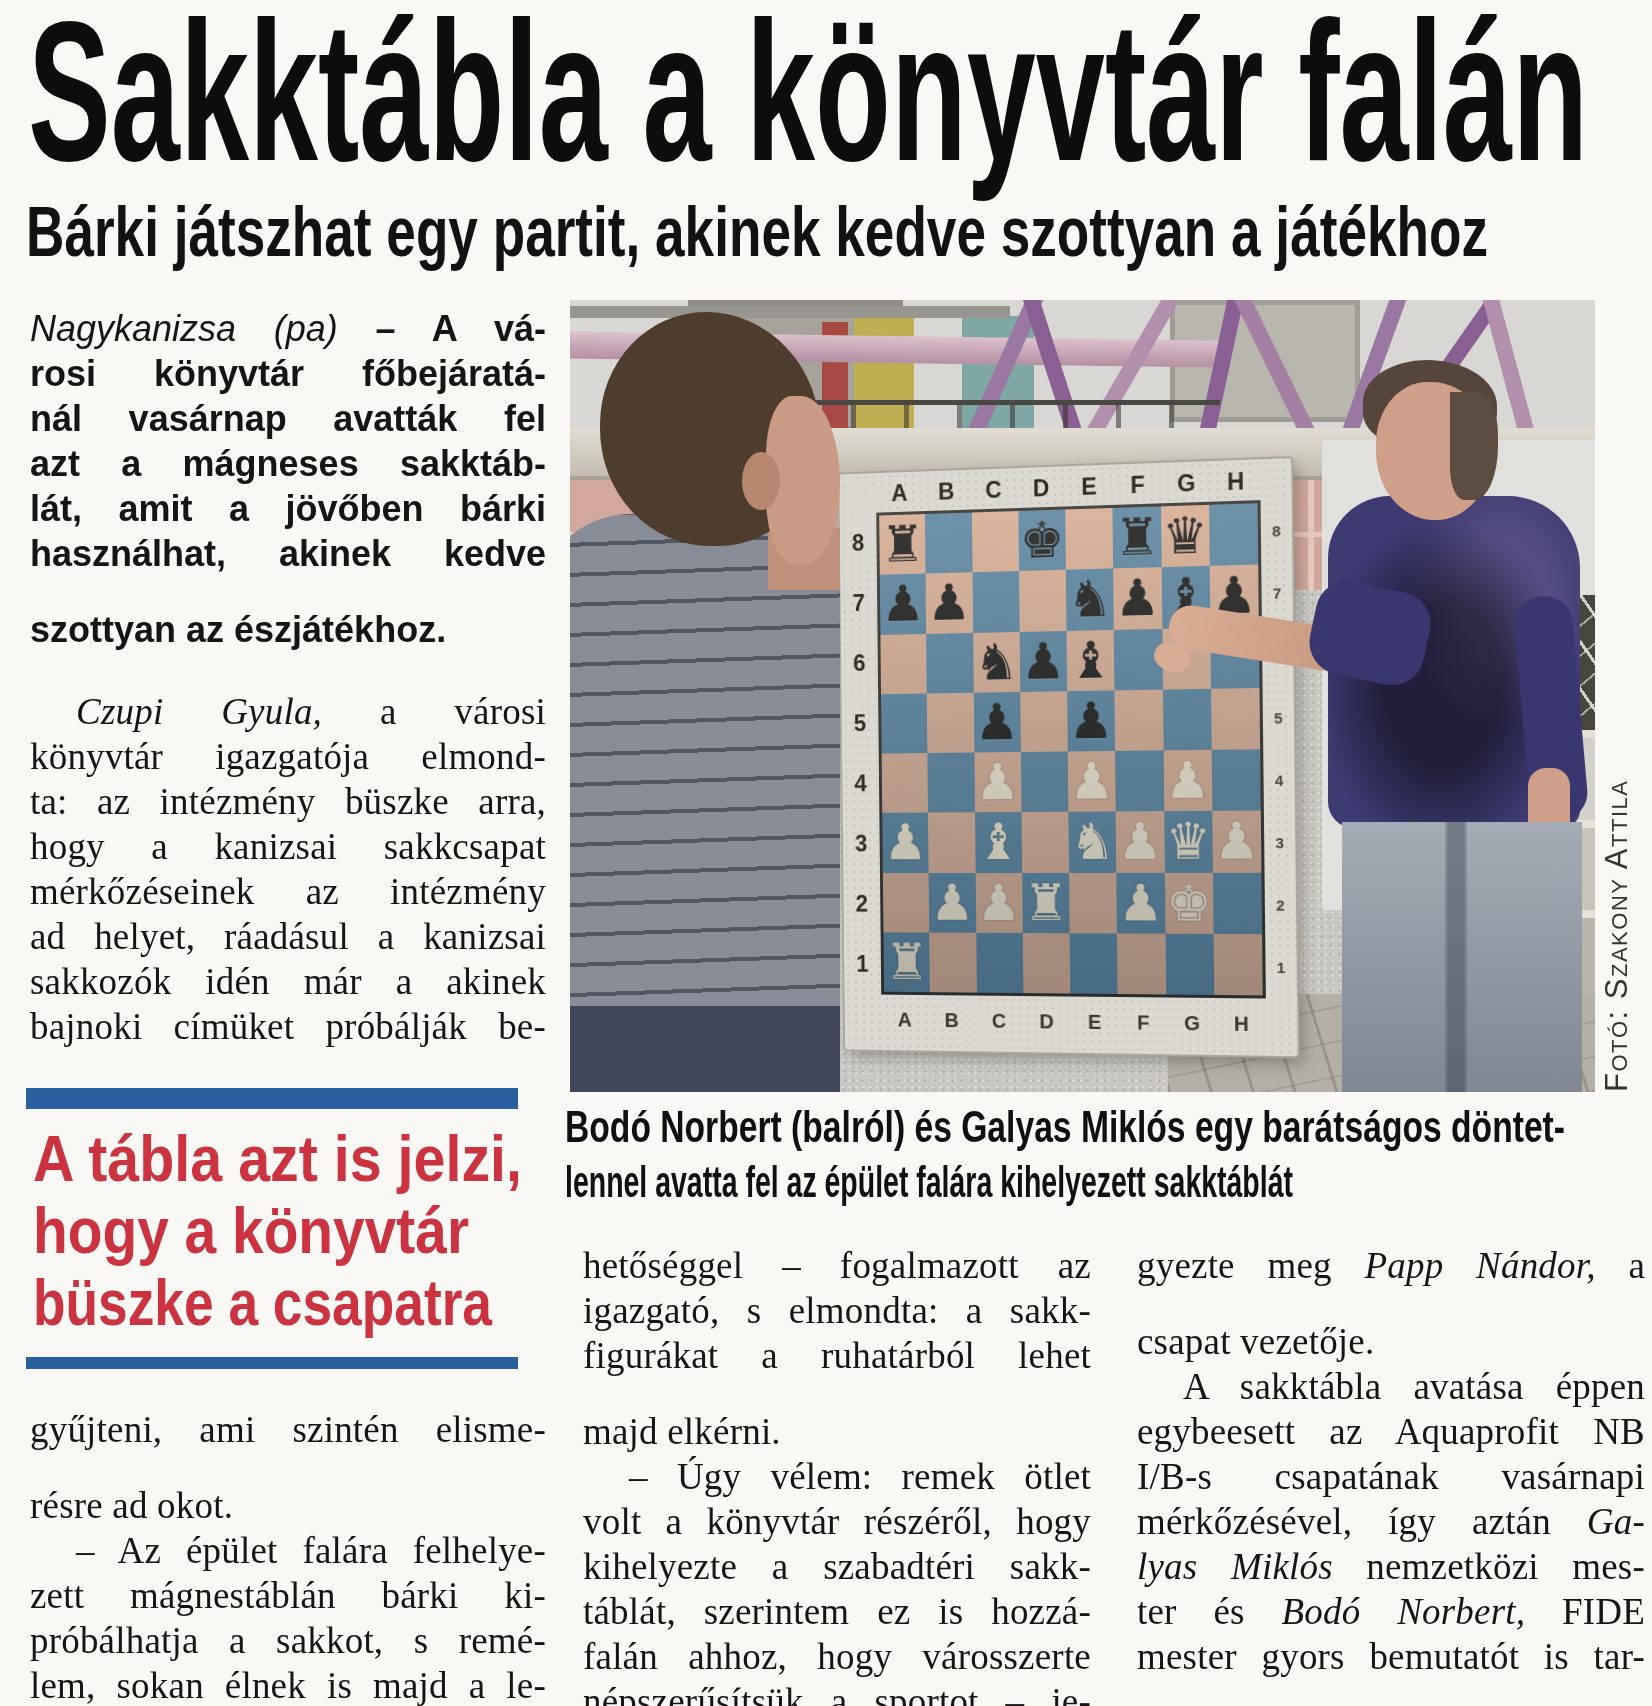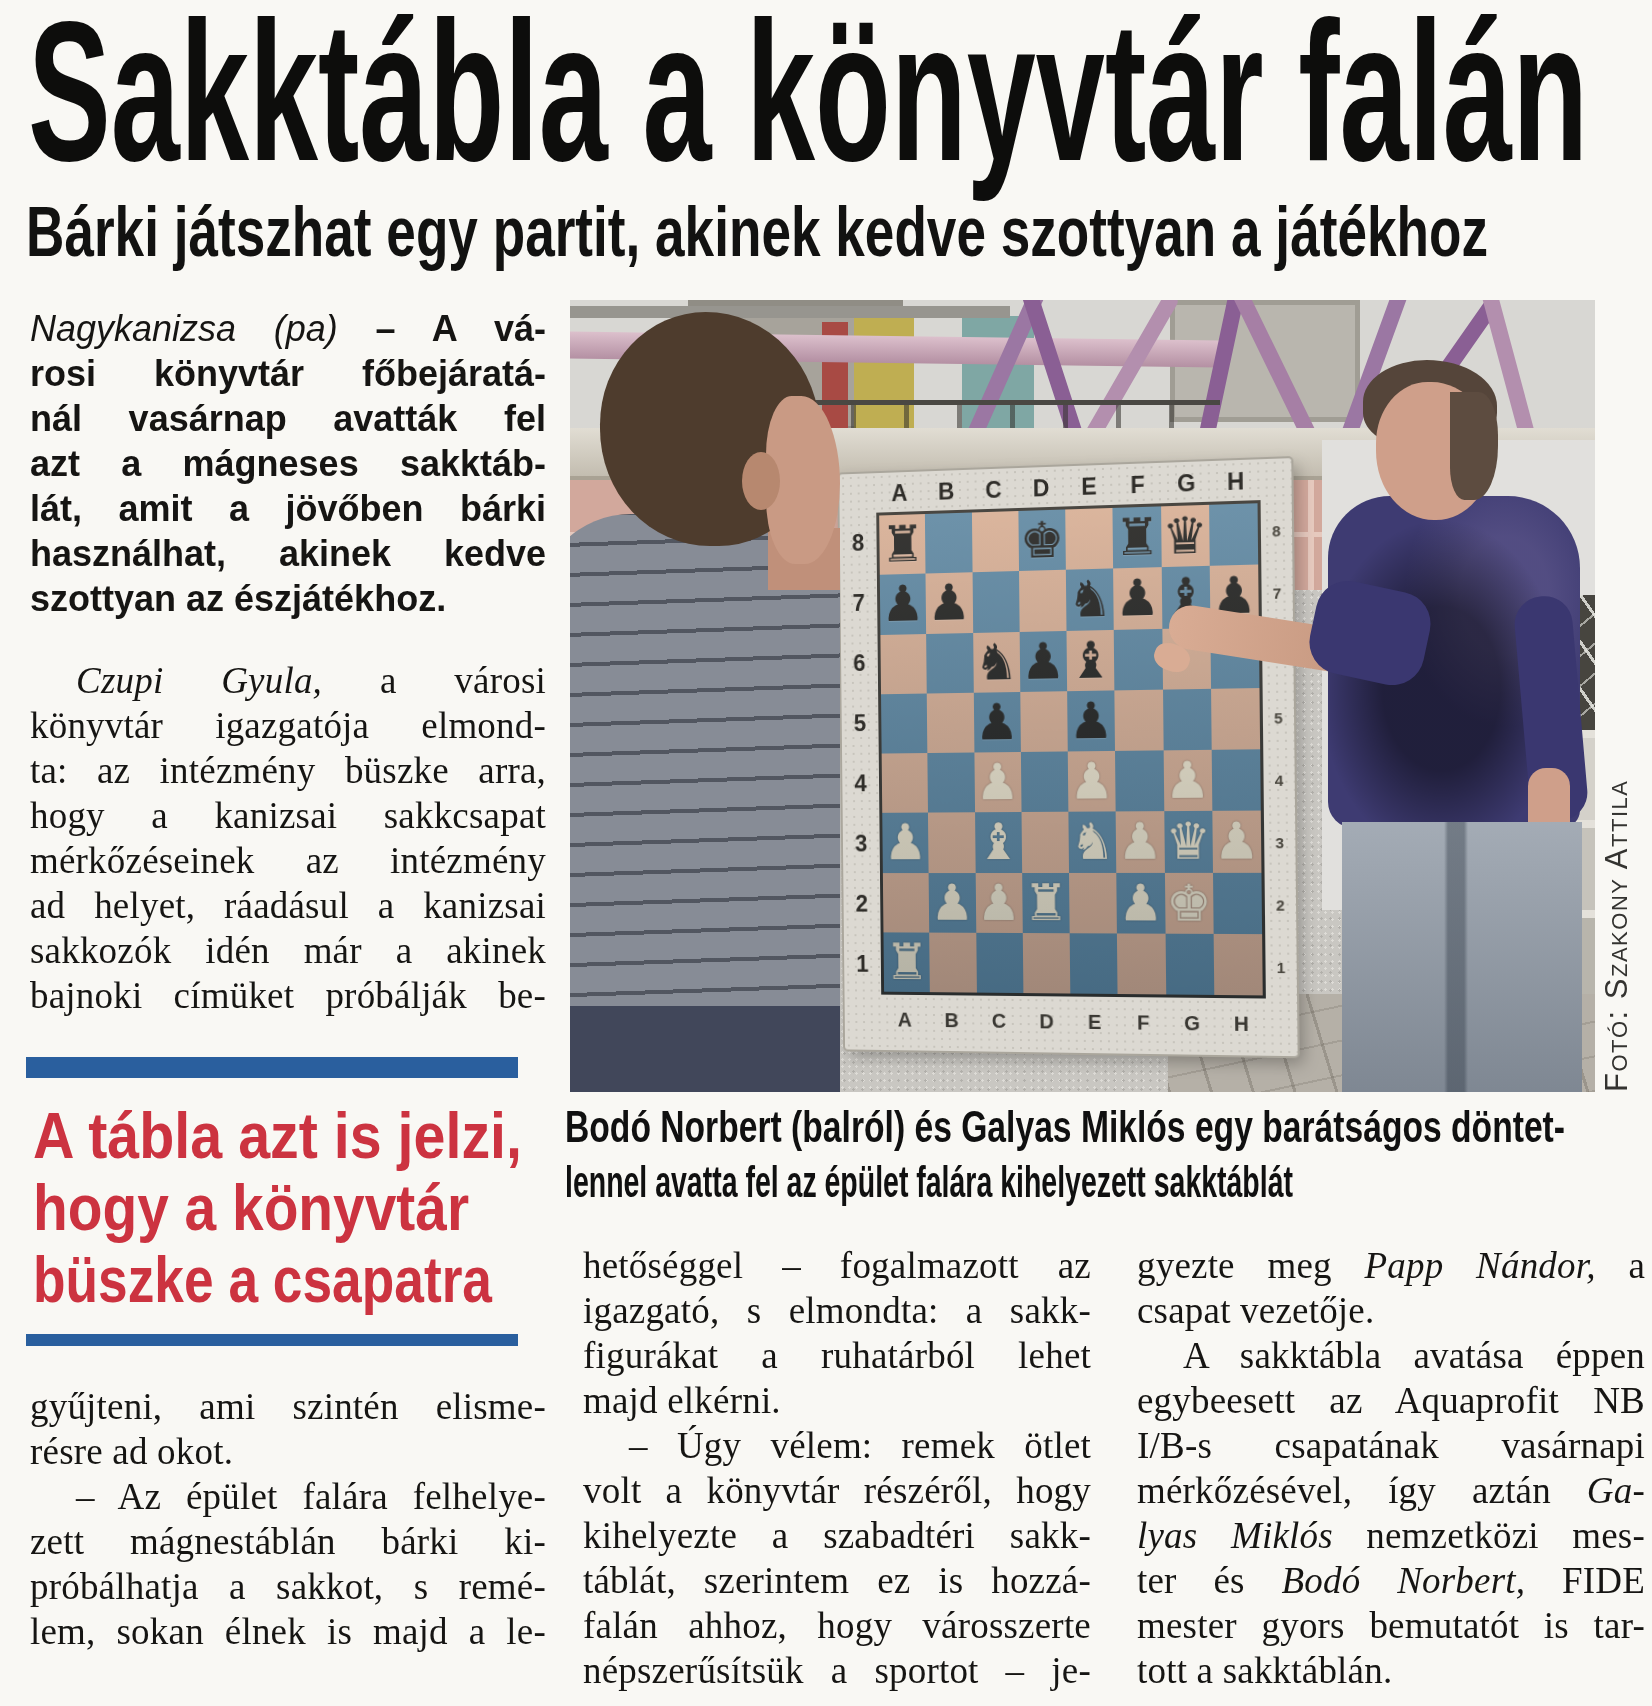--- a/index.html
+++ b/index.html
@@ -26,7 +26,7 @@
     text-align:justify; text-align-last:justify;
     font-size:37px;
   }
-  .ln.nj { text-align-last:left; }
+  .ln.nj { text-align-last:left;margin-top:31px; }
   .ln.ind { text-indent:46px; }
   .serif .ln { font-family:"Liberation Serif", serif; letter-spacing:.2px; }
   .lead .ln { font-weight:bold; font-size:36px; }

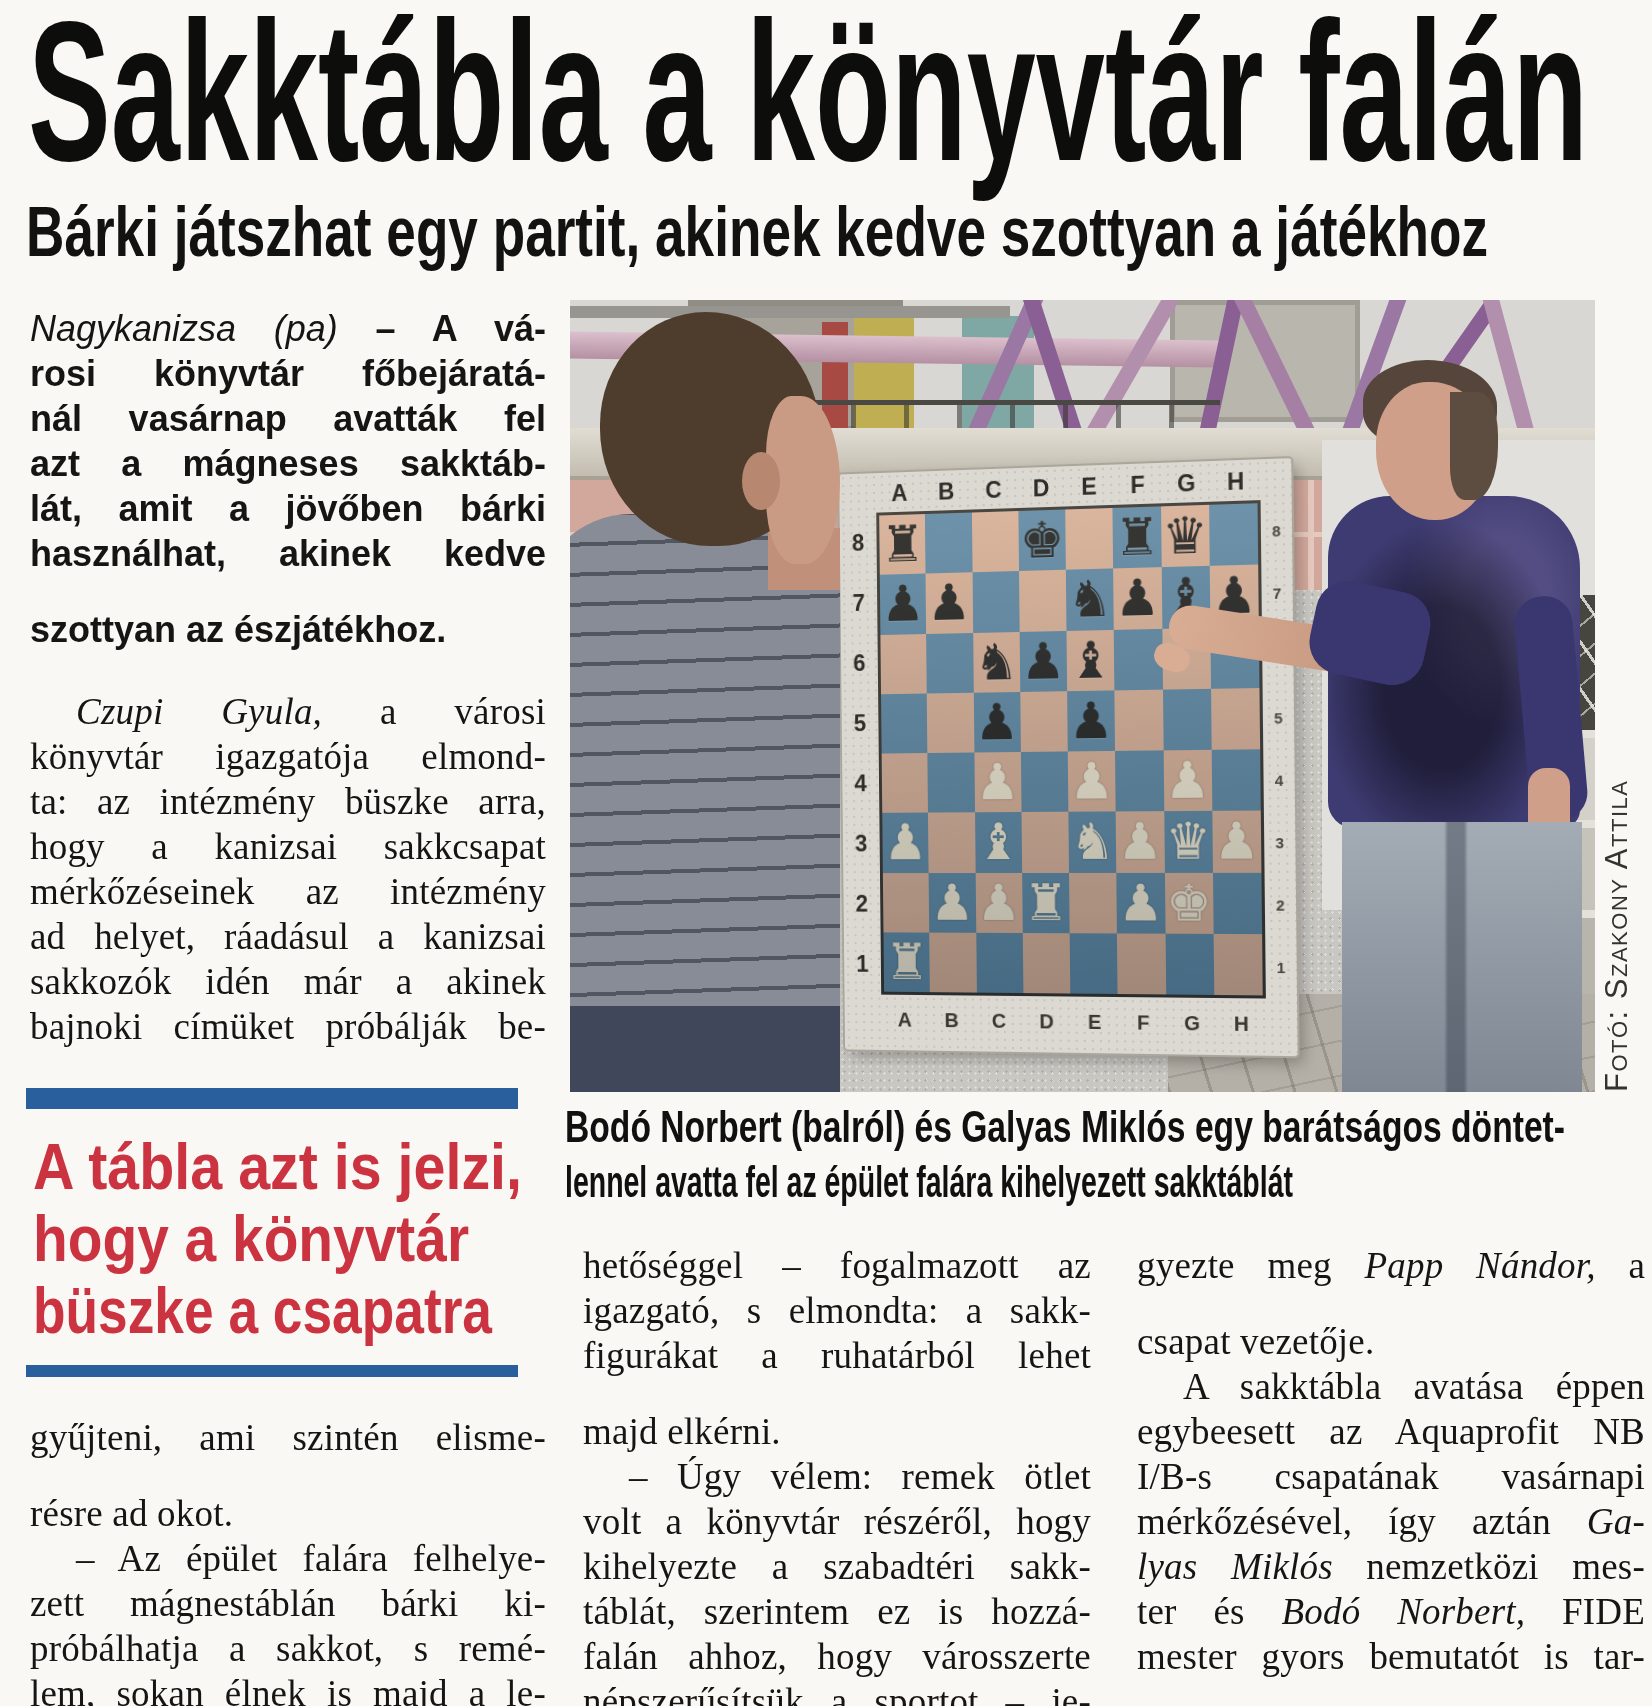--- a/index.html
+++ b/index.html
@@ -37,7 +37,7 @@
   .body1 { position:relative; margin-top:37px; }
 
   .blue-bar-1 { position:relative; margin-top:39px; margin-left:-4px; width:492px; height:21px; background:#2a5f9e; }
-  .quote-wrap { position:relative; margin-top:26px; height:218px; }
+  .quote-wrap { position:relative; margin-top:18px; height:218px; }
   .blue-bar-2 { position:relative; margin-top:12px; margin-left:-4px; width:492px; height:12px; background:#2a5f9e; }
   .body2 { position:relative; margin-top:38px; }
 

